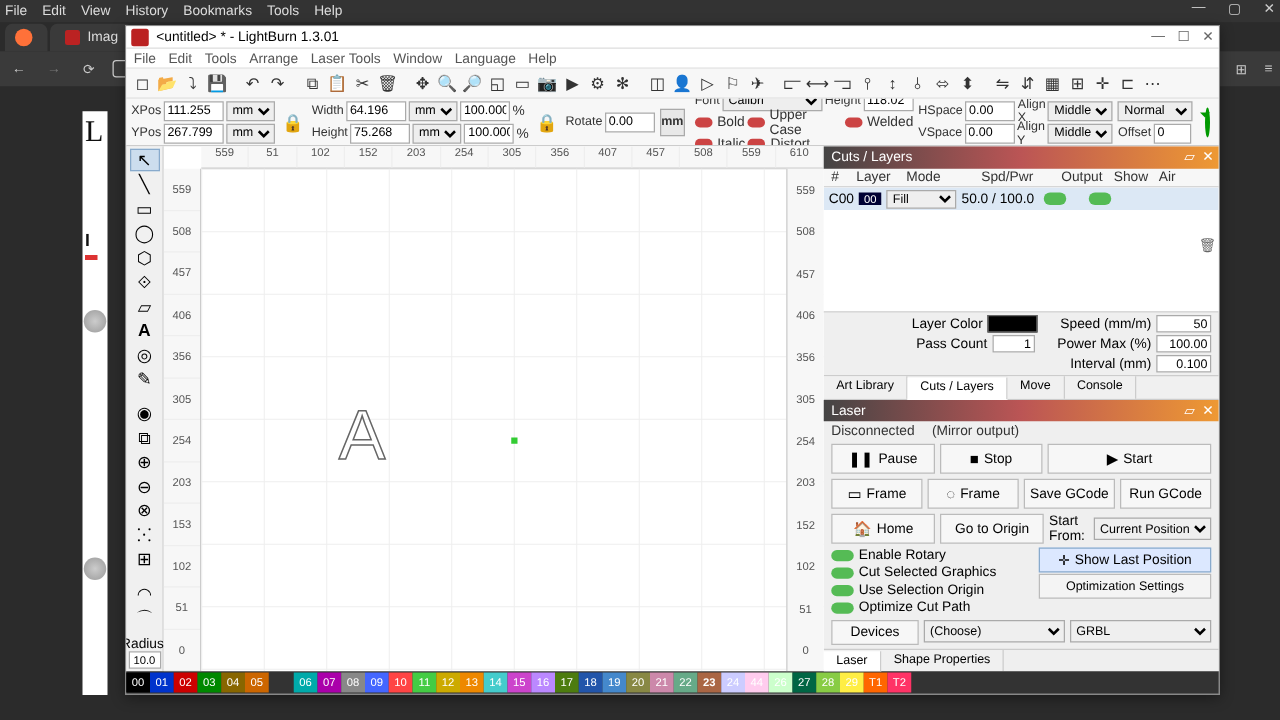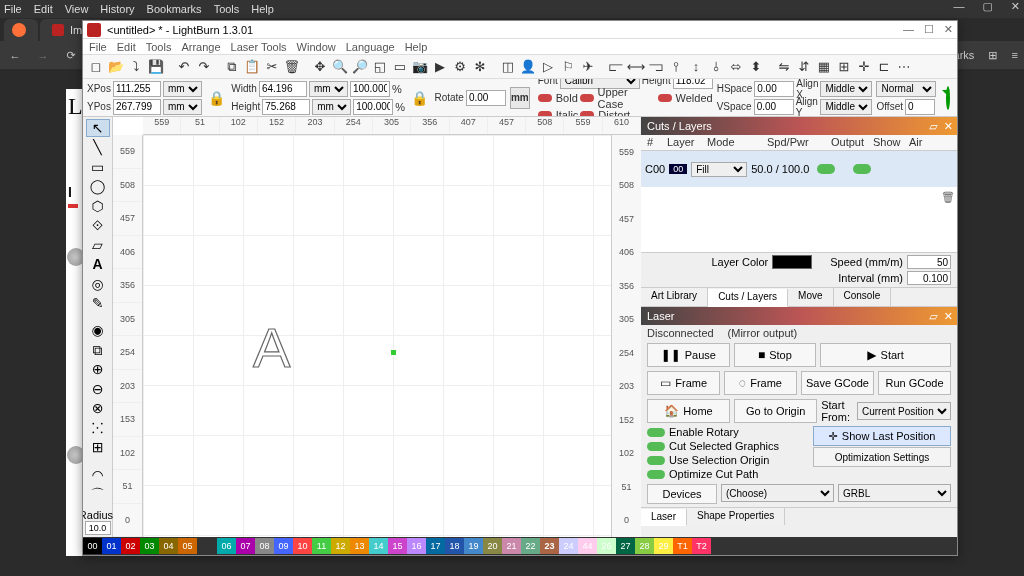--- a/index.html
+++ b/index.html
@@ -18,7 +18,7 @@
 .win-ctrls-dark { position:absolute; right:4px; top:0; display:flex; gap:18px; color:#ccc; }
 
 
-.lb-window { position:absolute; left:82px; top:20px; width:876px; height:536px; background:#f0f0f0; border:1px solid #888; box-shadow:0 2px 10px rgba(0,0,0,.4); display:flex; flex-direction:column; }
+.lb-window { position:absolute; left:100px; top:20px; width:876px; height:536px; background:#f0f0f0; border:1px solid #888; box-shadow:0 2px 10px rgba(0,0,0,.4); display:flex; flex-direction:column; }
 .lb-title { height:18px; background:#fff; display:flex; align-items:center; padding:0 4px; gap:6px; border-bottom:1px solid #ddd; position:relative;}
 .lb-logo { width:14px; height:14px; background:#b22; border-radius:2px; }
 .lb-win-ctrls { position:absolute; right:4px; display:flex; gap:10px; color:#666;}

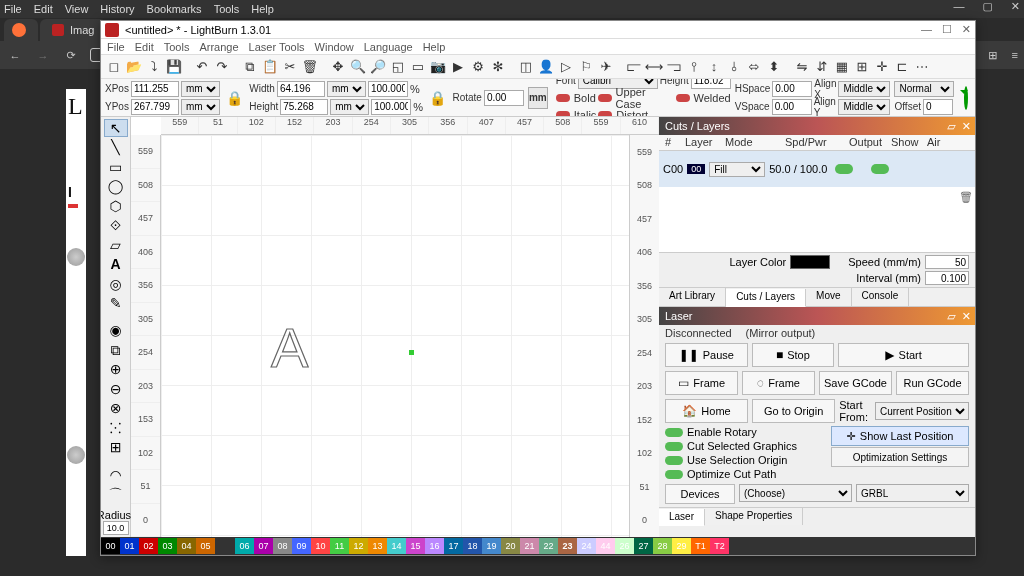--- a/index.html
+++ b/index.html
@@ -67,7 +67,7 @@
 .layers-head { height:16px; display:flex; font-size:10px; color:#333; background:#f7f7f7; border-bottom:1px solid #ccc;}
 .layers-head span { padding:1px 6px; }
 .layers-body { height:102px; background:#fff; border-bottom:1px solid #ccc; position:relative; overflow:hidden;}
-.layer-row { height:18px; background:#dce8f5; display:flex; align-items:center; font-size:10px; gap:4px; padding:18px 4px;}
+.layer-row { height:18px; background:#dce8f5; display:flex; align-items:center; font-size:10px; gap:4px; padding:0 4px;}
 .layer-badge { background:#003; color:#fff; padding:0 4px; font-size:9px;}
 select.mode { height:15px; font-size:10px; width:56px; border:1px solid #aaa;}
 .toggle { width:18px; height:10px; background:#5b5; border-radius:5px;}

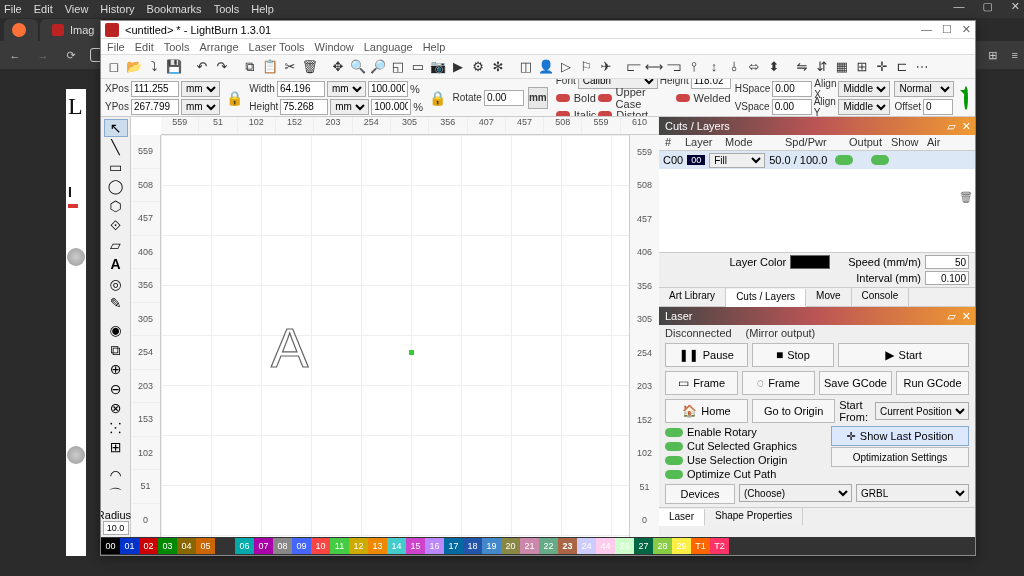--- a/index.html
+++ b/index.html
@@ -482,6 +482,13 @@
             <input class="tiny" value="50" style="">
           </div>
         <div class="row">
+            <span>Pass Count</span>
+            <input class="tiny" style="width: 34px;" value="1">
+            <span style="width:10px"></span>
+            <span>Power Max (%)</span>
+            <input class="tiny" value="100.00" style="">
+          </div>
+        <div class="row">
             <span>Interval (mm)</span>
             <input class="tiny" value="0.100" style="">
           </div>

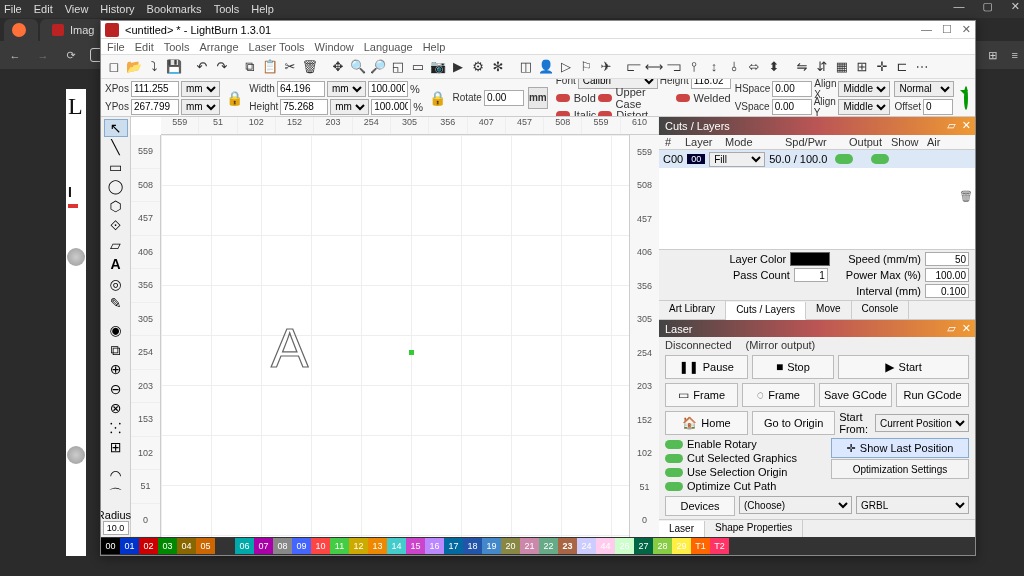--- a/index.html
+++ b/index.html
@@ -606,7 +606,7 @@
       <div class="swatch" style="background: rgb(68, 204, 204);">14</div>
       <div class="swatch" style="background: rgb(204, 68, 204);">15</div>
       <div class="swatch" style="background: rgb(187, 136, 255);">16</div>
-      <div class="swatch" style="background: #0369a1; text-align: center;">17</div>
+      <div class="swatch" style="background: #4d7c0f; text-align: center;">17</div>
       <div class="swatch" style="background: rgb(34, 85, 170);">18</div>
       <div class="swatch" style="background: rgb(68, 136, 204);">19</div>
       <div class="swatch" style="background: rgb(136, 136, 68);">20</div>

